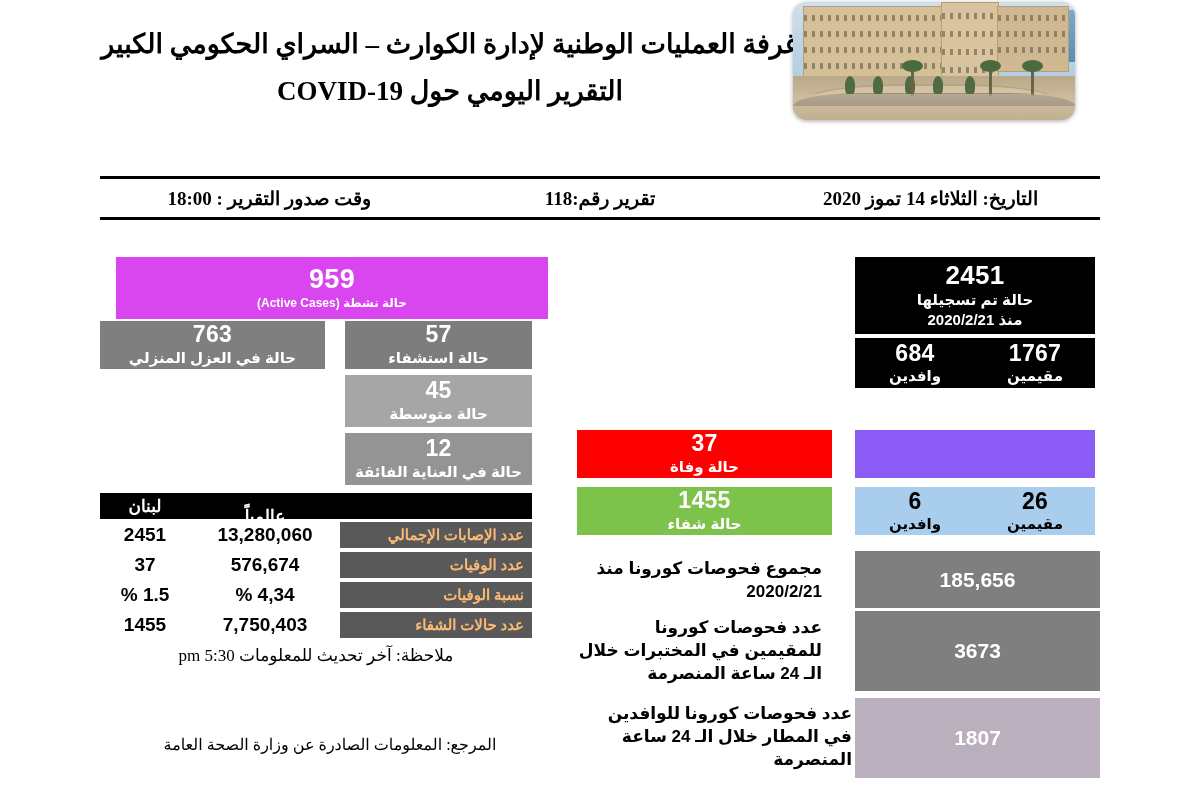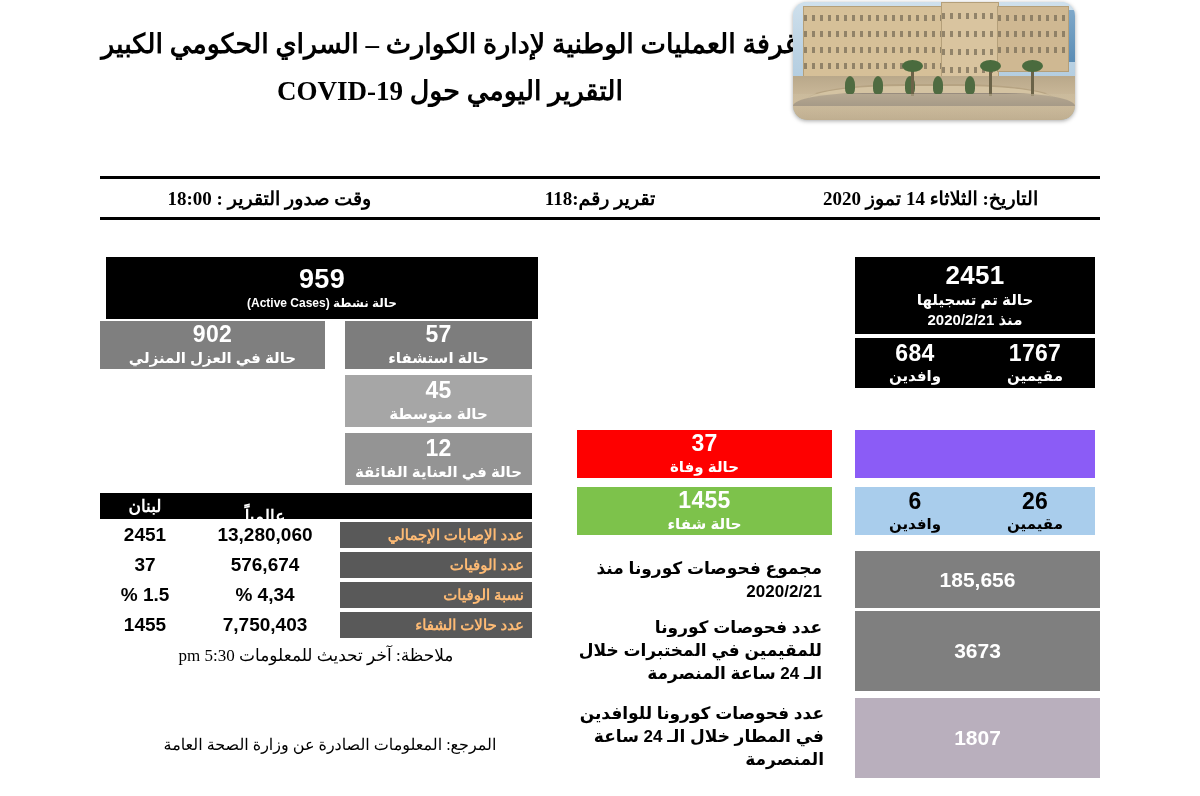--- a/index.html
+++ b/index.html
@@ -136,7 +136,7 @@
   }
 
   
-  #active-box { left:106px; top:257px; width:432px; height:62px; background:#000000; }
+  #active-box { left:116px; top:257px; width:432px; height:62px; background:#d946ef; }
   #active-box .num { font-size: 27px; }
   #active-box .lbl { font-size: 12px; }
   #home-box   { left:100px; top:321px; width:225px; height:48px; background:#7f7f7f; }

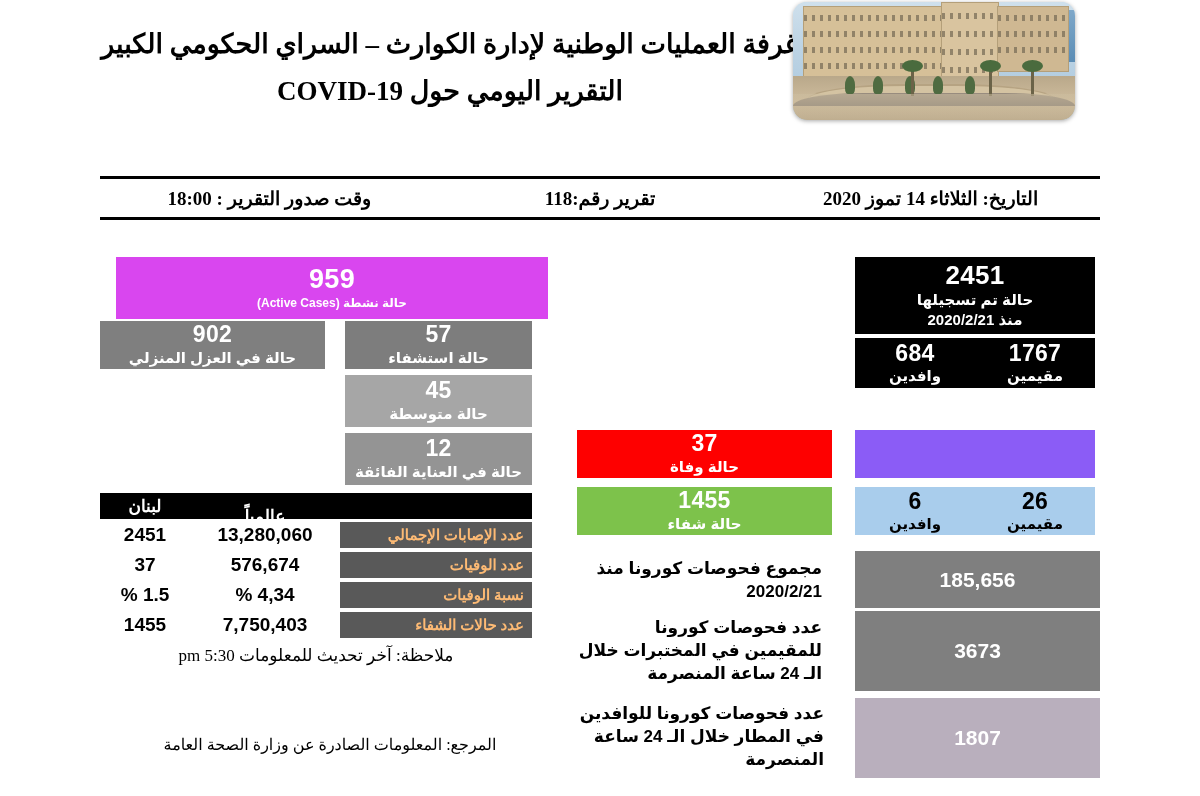--- a/index.html
+++ b/index.html
@@ -283,7 +283,7 @@
   </div>
 
   <div class="box" id="home-box">
-    <div class="num">902</div>
+    <div class="num">763</div>
     <div class="lbl">حالة في العزل المنزلي</div>
   </div>
 

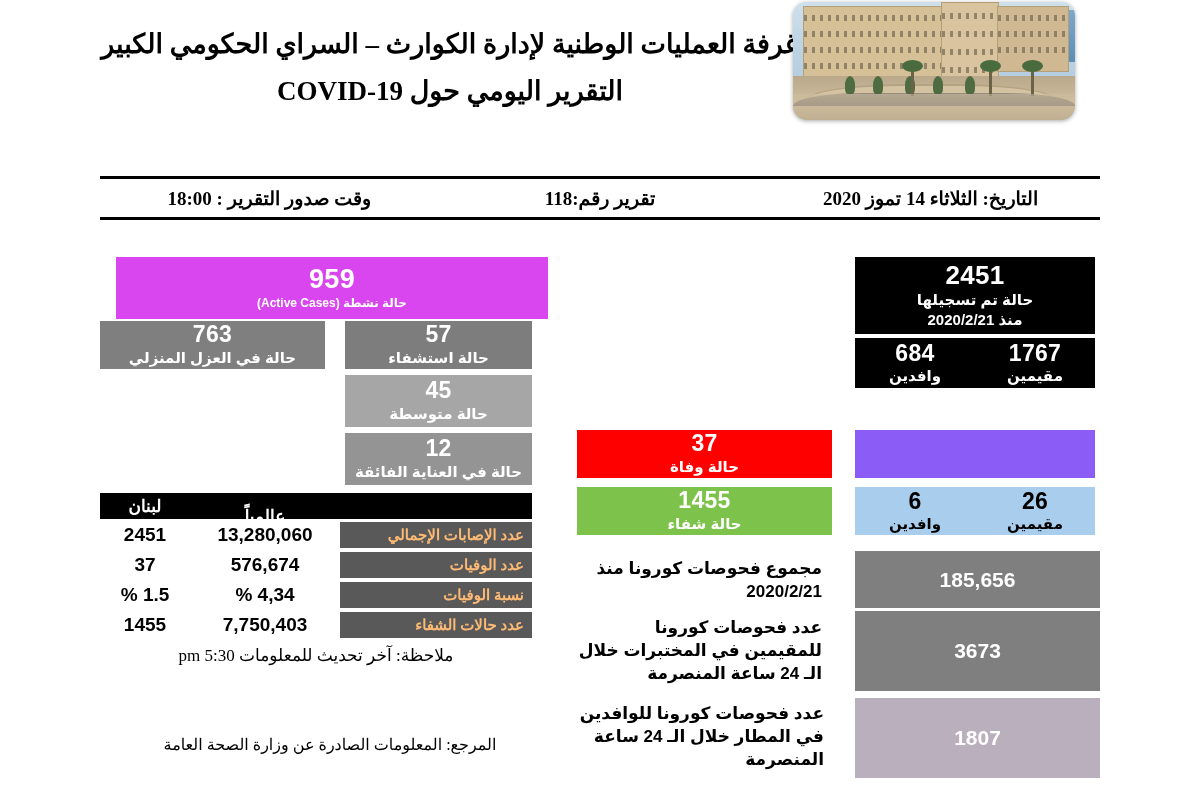--- a/index.html
+++ b/index.html
@@ -224,7 +224,7 @@
   #t1-value { left:855px; top:551px; width:245px; height:57px; background:#7f7f7f; }
   #t2-label { left:577px; top:617px; width:245px; }
   #t2-value { left:855px; top:611px; width:245px; height:80px; background:#7f7f7f; }
-  #t3-label { left:579px; top:703px; width:245px; }
+  #t3-label { left:607px; top:703px; width:245px; }
   #t3-value { left:855px; top:698px; width:245px; height:80px; background:#b9afbd; }
 </style>
 </head>

